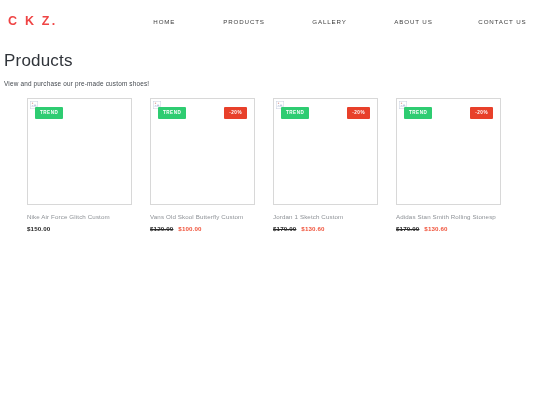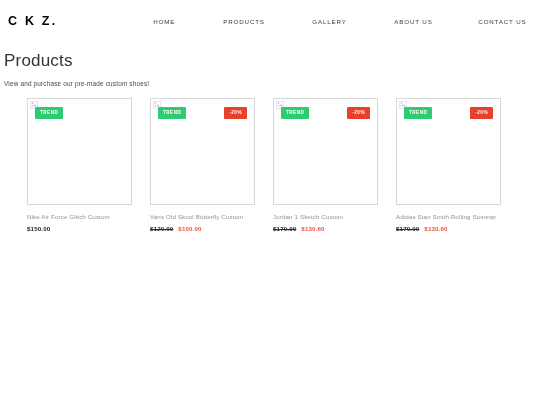--- a/index.html
+++ b/index.html
@@ -31,7 +31,7 @@
     font-size: 12.5px;
     font-weight: 700;
     letter-spacing: 2.2px;
-    color: #000000;
+    color: #ef4444;
     white-space: nowrap;
   }
 

